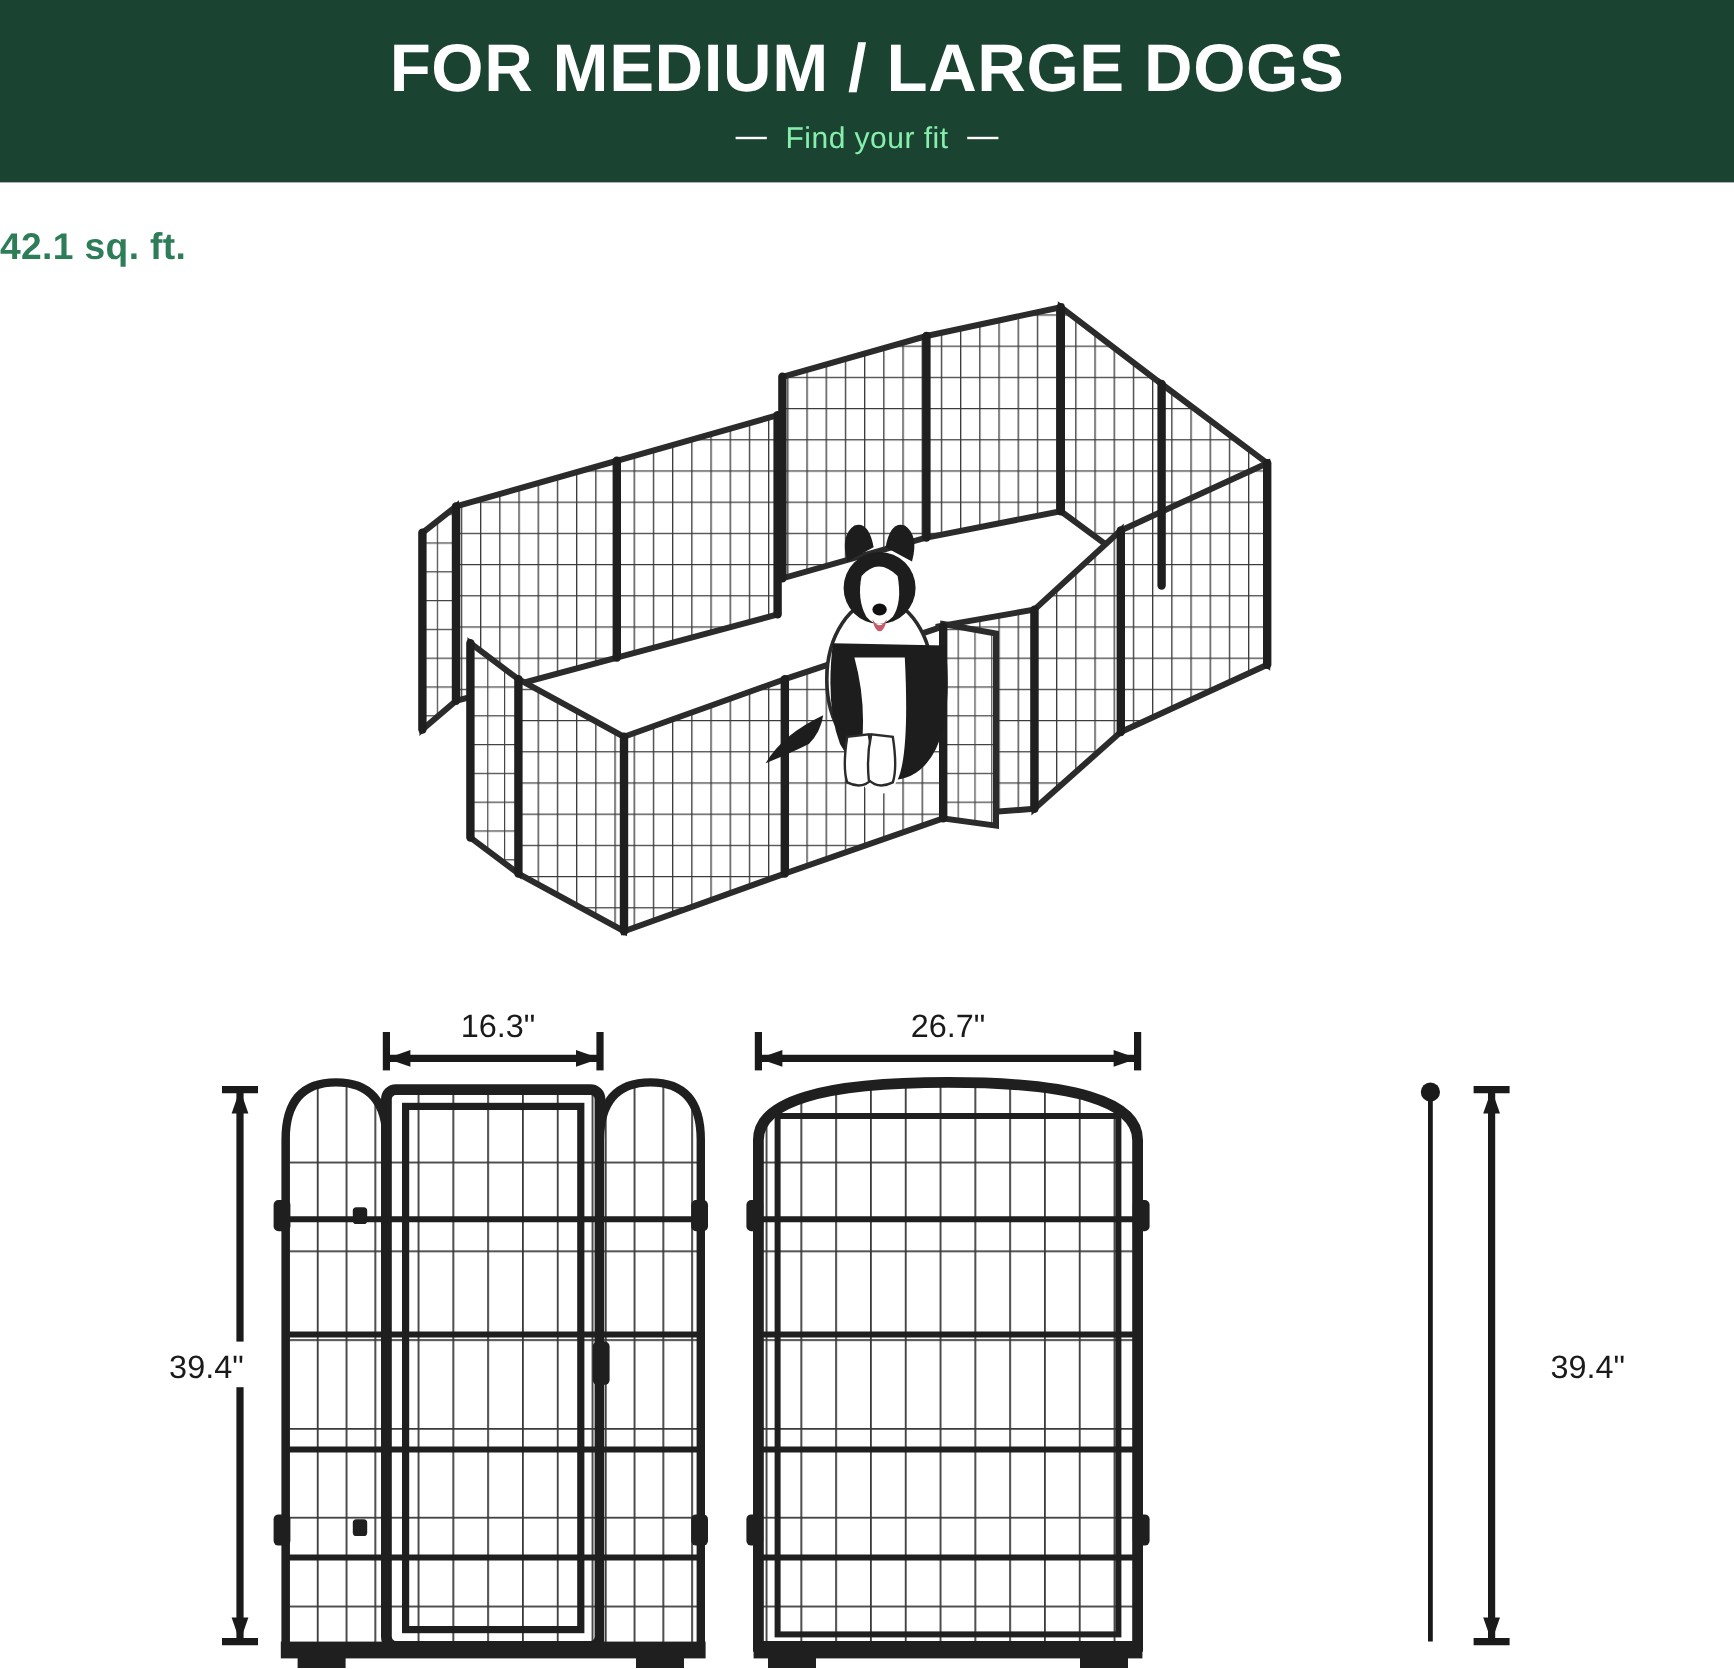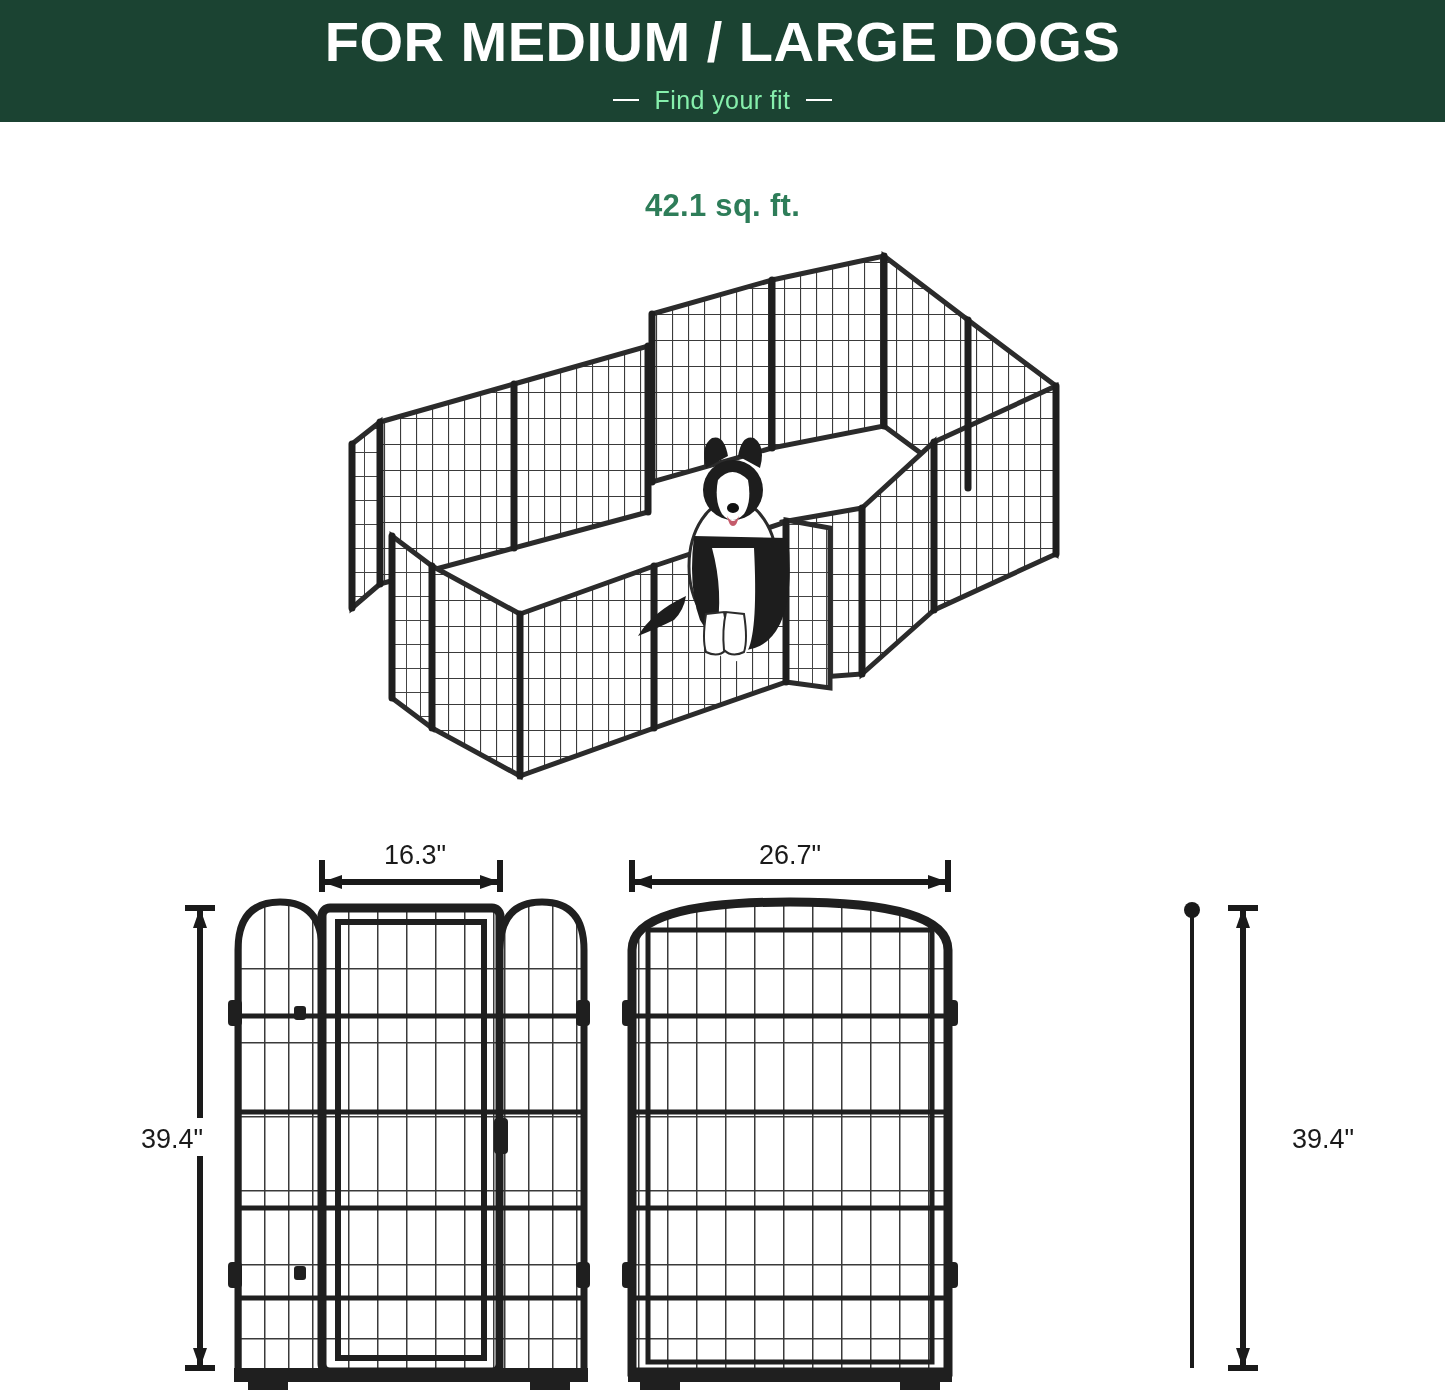--- a/index.html
+++ b/index.html
@@ -21,7 +21,7 @@
     left: 0;
     top: 0;
     width: 1445px;
-    height: 122px;
+    height: 152px;
     background: #1b4332;
     box-sizing: border-box;
     display: flex;

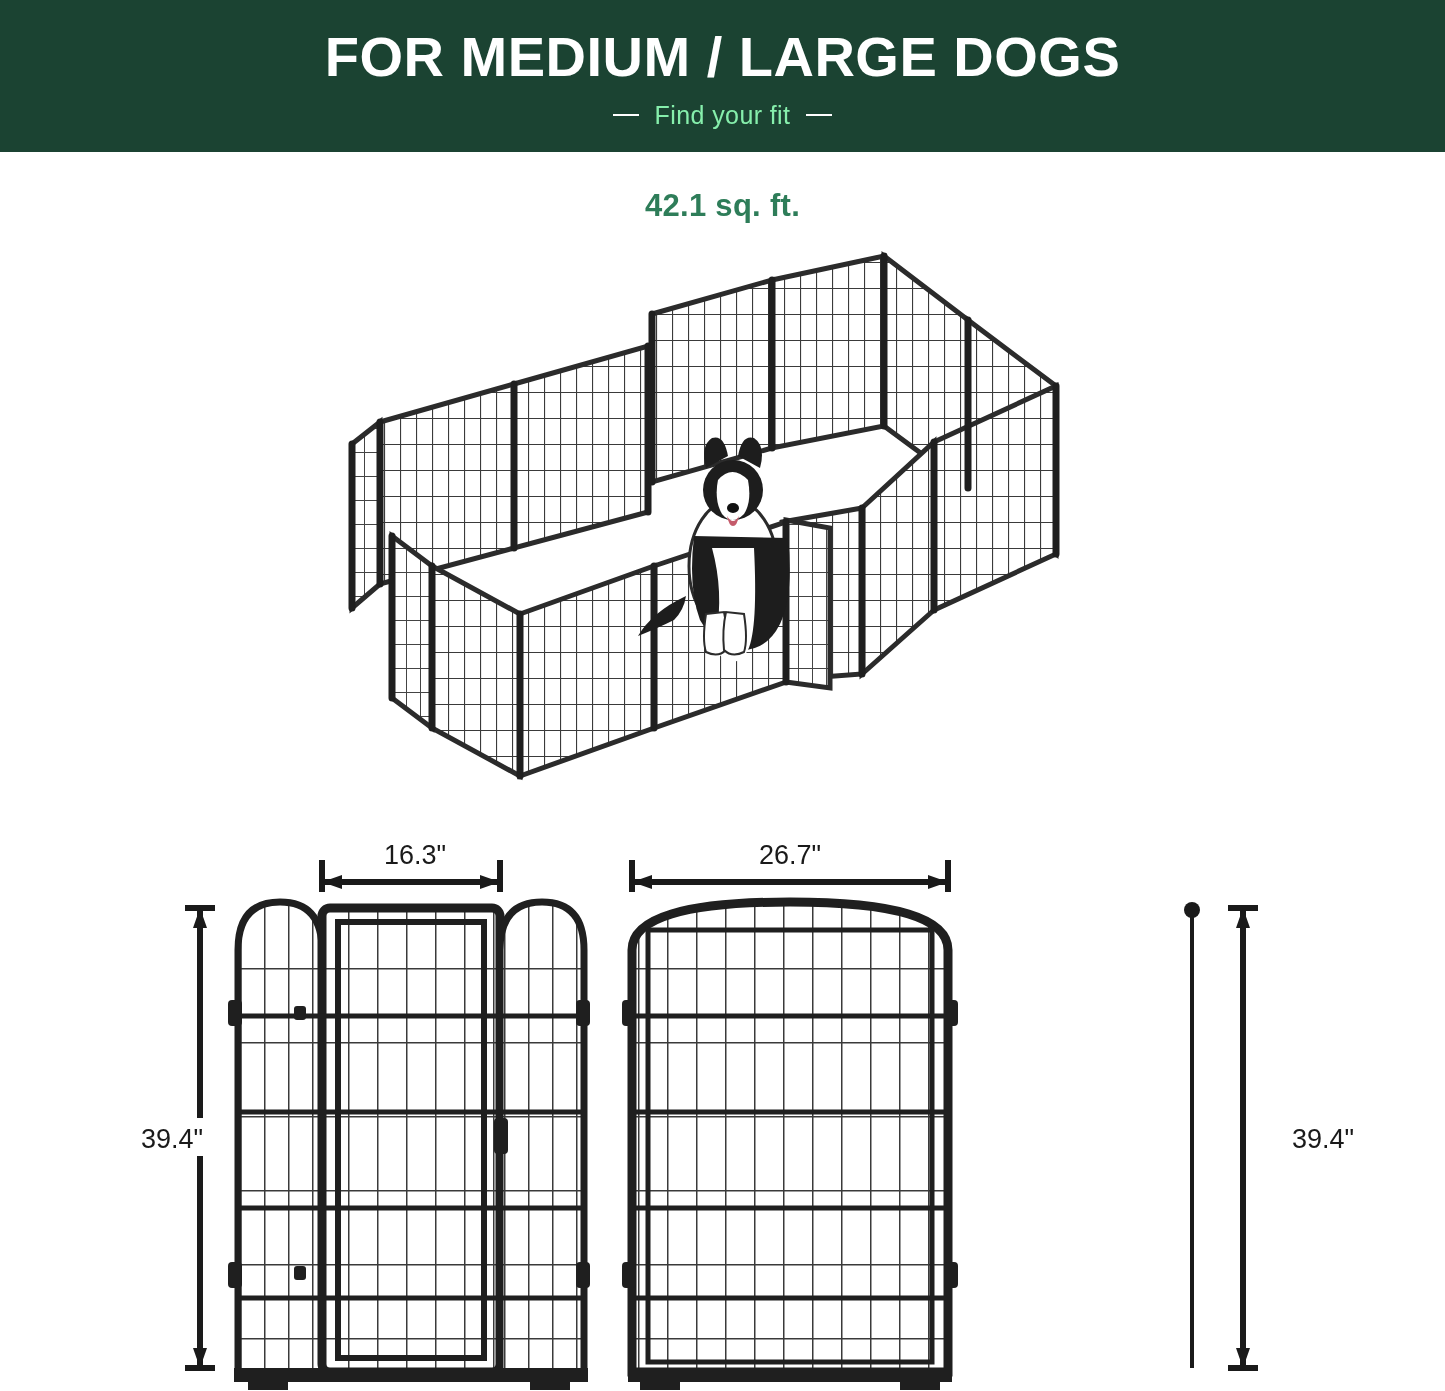--- a/index.html
+++ b/index.html
@@ -64,7 +64,7 @@
     top: 188px;
     left: 0;
     width: 1445px;
-    text-align: center;
+    text-align: left;
     color: #2e7d59;
     font-size: 31px;
     font-weight: bold;

